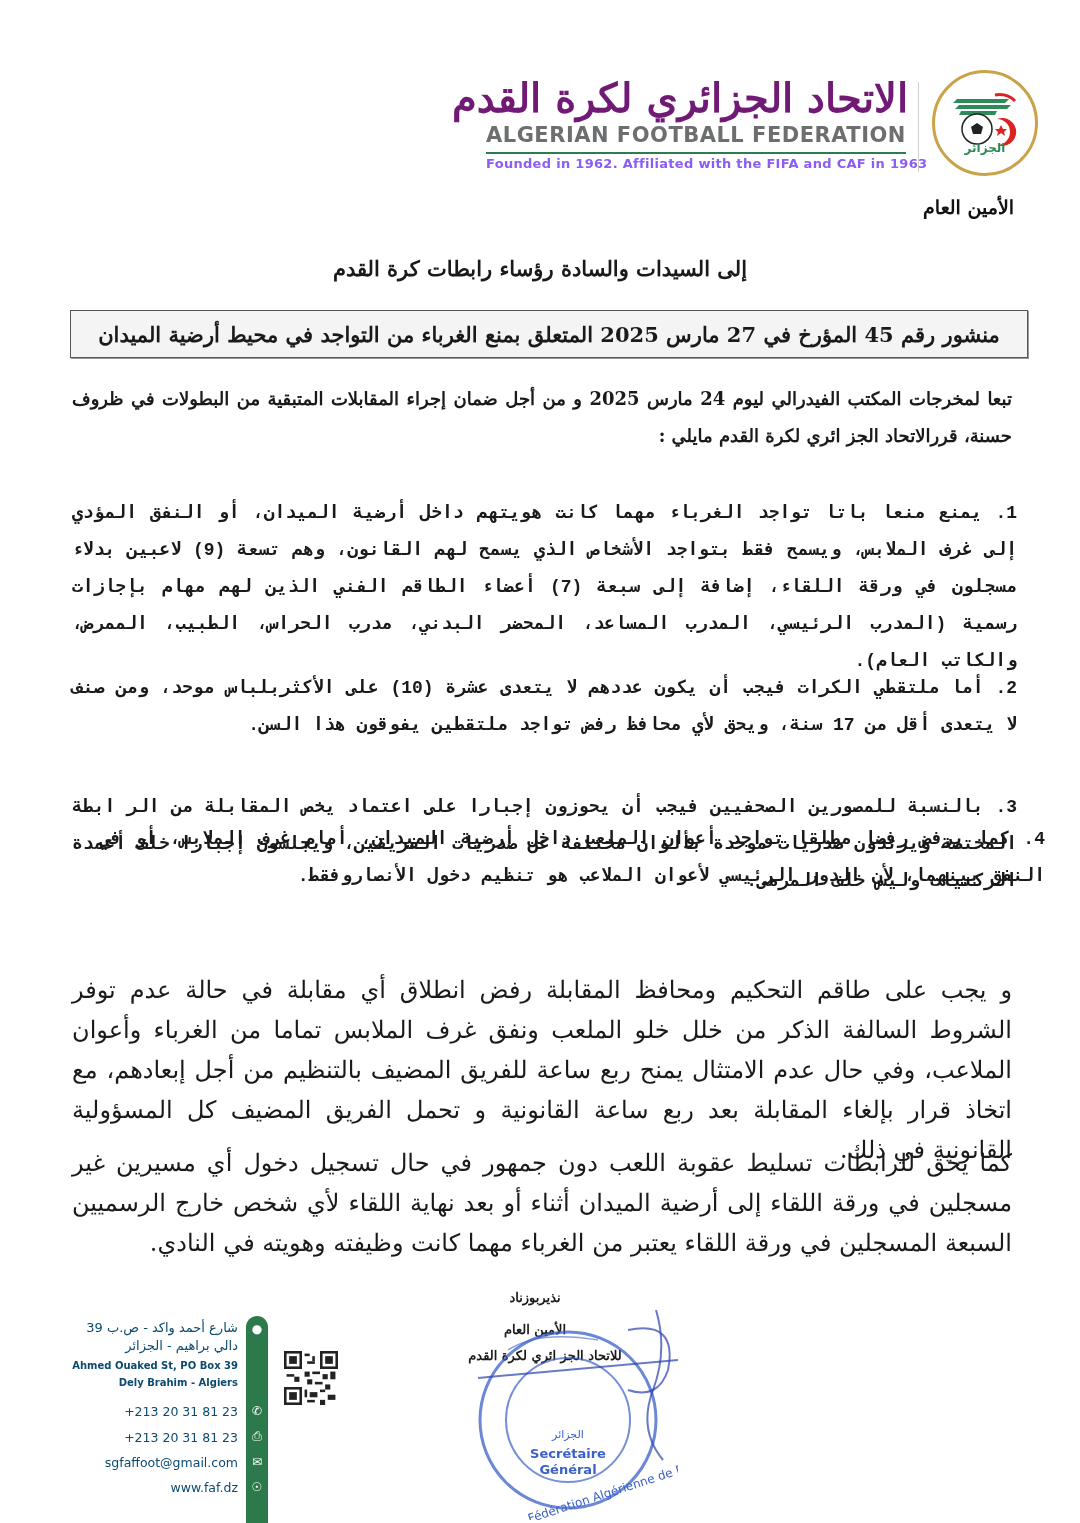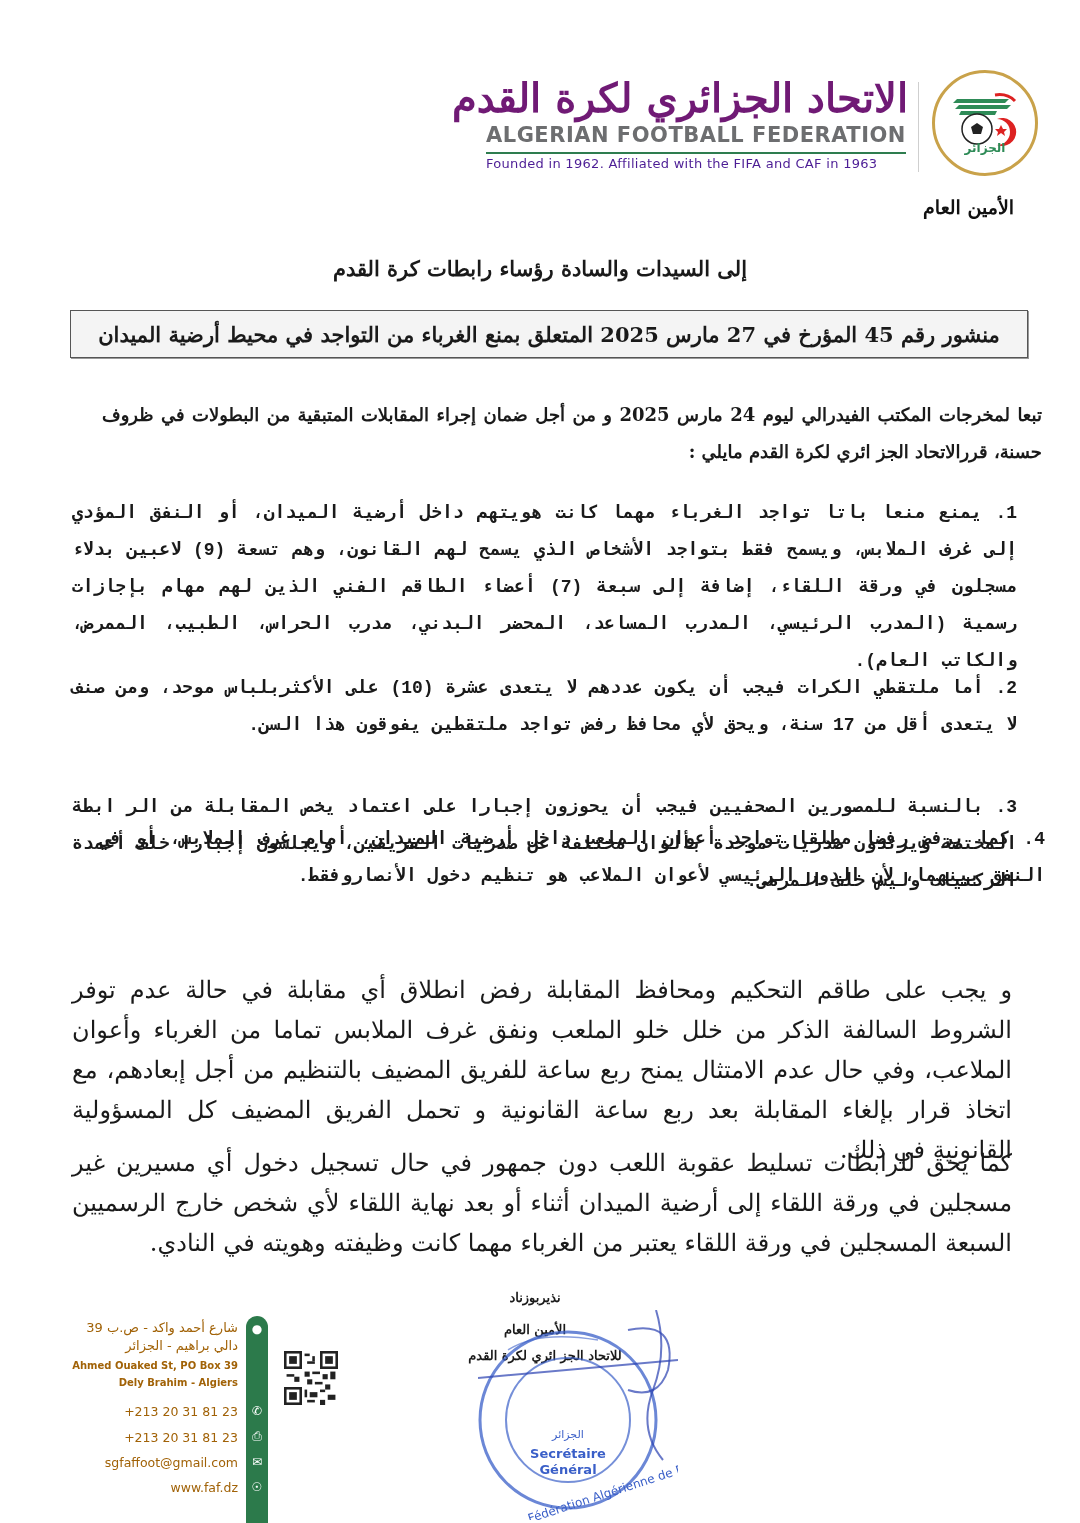--- a/index.html
+++ b/index.html
@@ -25,7 +25,7 @@
   }
   .title-rule { left: 486px; top: 152px; width: 420px; height: 2px; background: #2e7d4f; }
   .title-sub {
-    left: 486px; top: 156px; font-size: 13px; color: #4c1d95; white-space: nowrap; letter-spacing: 0.3px;
+    left: 486px; top: 156px; font-size: 13px; color: #8b5cf6; white-space: nowrap; letter-spacing: 0.3px; font-weight: bold;
   }
   .sg-label {
     right: 66px; top: 196px; font-family: "DejaVu Serif", serif; font-size: 19px; font-weight: bold;

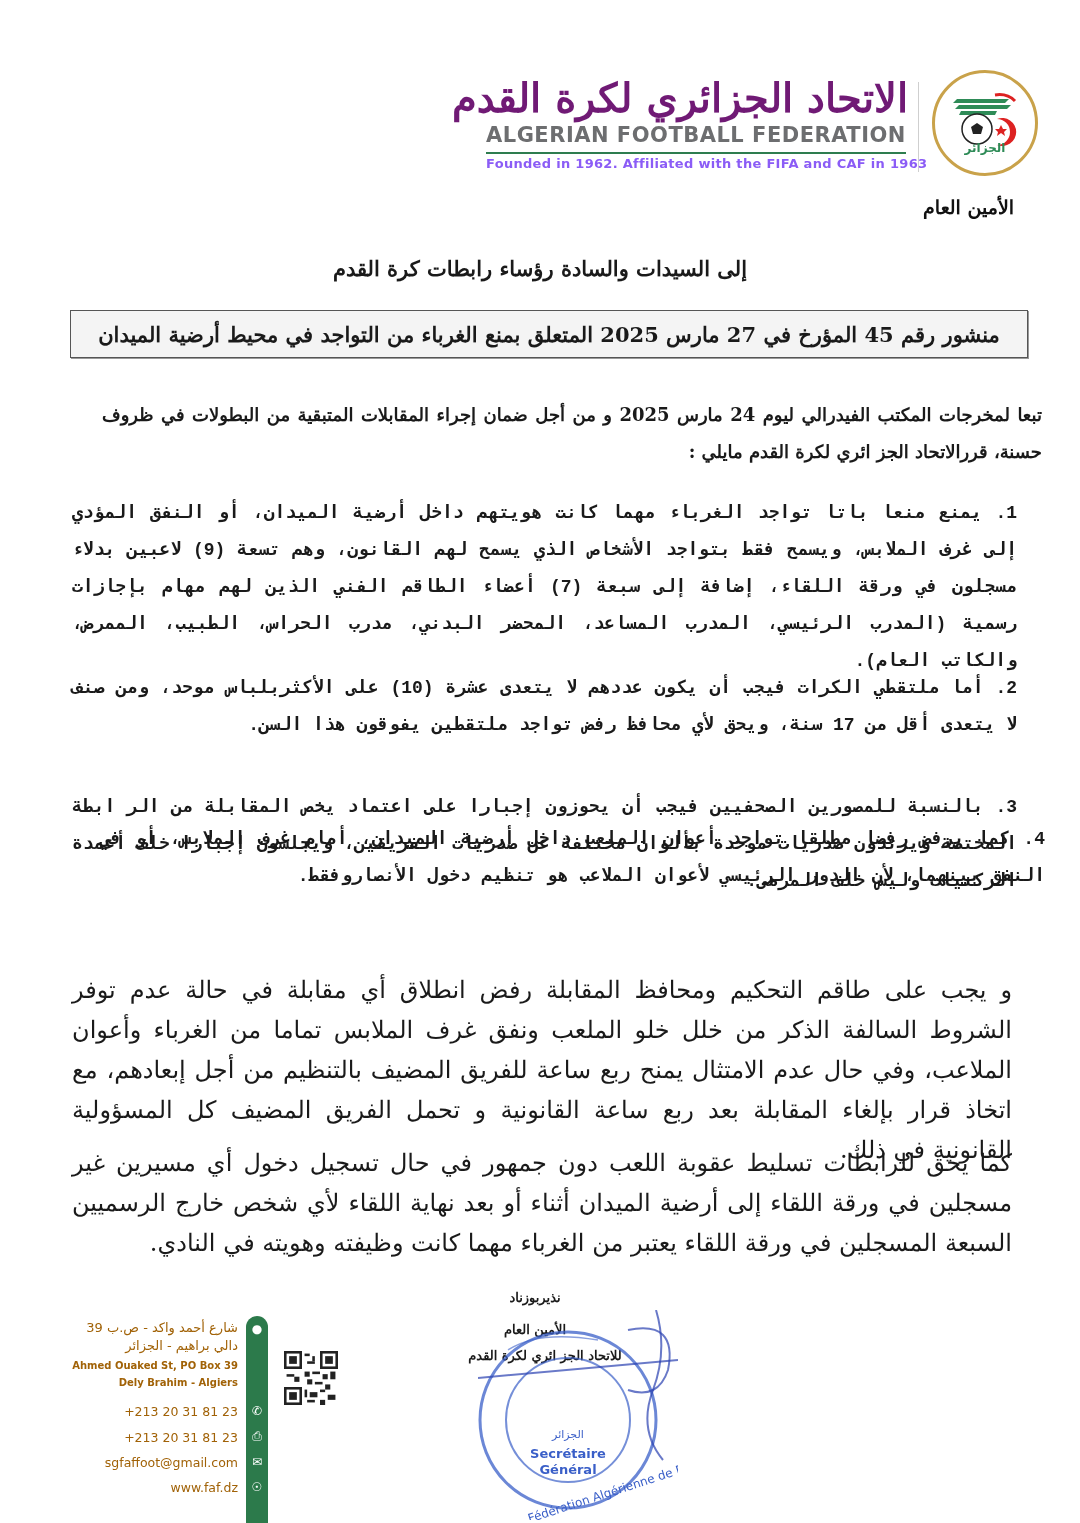--- a/index.html
+++ b/index.html
@@ -96,7 +96,7 @@
   <span>منشور رقم 45 المؤرخ في 27 مارس 2025 المتعلق بمنع الغرباء من التواجد في محيط أرضية الميدان</span>
 </div>
 
-<div class="abs para" style="top:396px;margin-left:30px;">تبعا لمخرجات المكتب الفيدرالي ليوم 24 مارس 2025 و من أجل ضمان إجراء المقابلات المتبقية من البطولات في ظروف حسنة، قررالاتحاد الجز ائري لكرة القدم مايلي :</div>
+<div class="abs para" style="top:380px;">تبعا لمخرجات المكتب الفيدرالي ليوم 24 مارس 2025 و من أجل ضمان إجراء المقابلات المتبقية من البطولات في ظروف حسنة، قررالاتحاد الجز ائري لكرة القدم مايلي :</div>
 
 <div class="abs para list-item" style="top:495px;">
   <span class="num">1.</span>

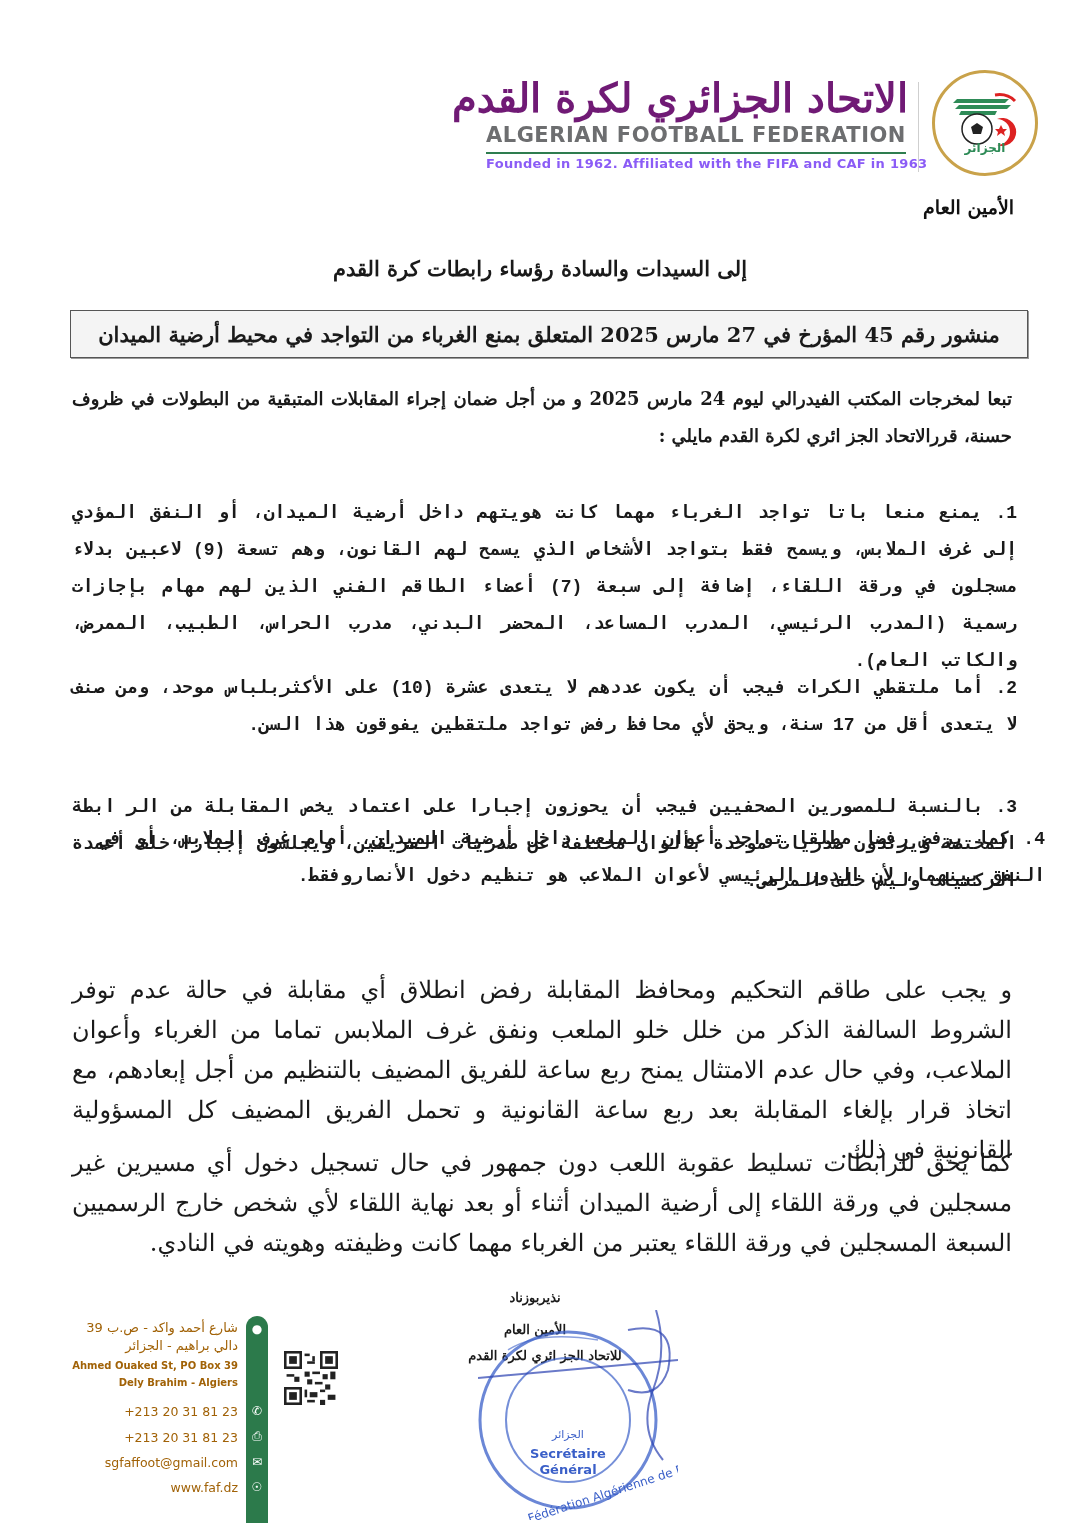--- a/index.html
+++ b/index.html
@@ -62,7 +62,7 @@
   .bar-icon { position: absolute; left: 0; width: 22px; text-align: center; color: #fff; font-size: 12px; }
   .contact {
     right: 842px; font-family: "DejaVu Sans", sans-serif; font-size: 12.5px; text-align: right;
-    white-space: nowrap; color: #a16207;
+    white-space: nowrap; color: #0c4a6e;
   }
   .contact.b { font-weight: bold; font-size: 10px; }
   .contact.ar { direction: rtl; font-size: 13px; }

